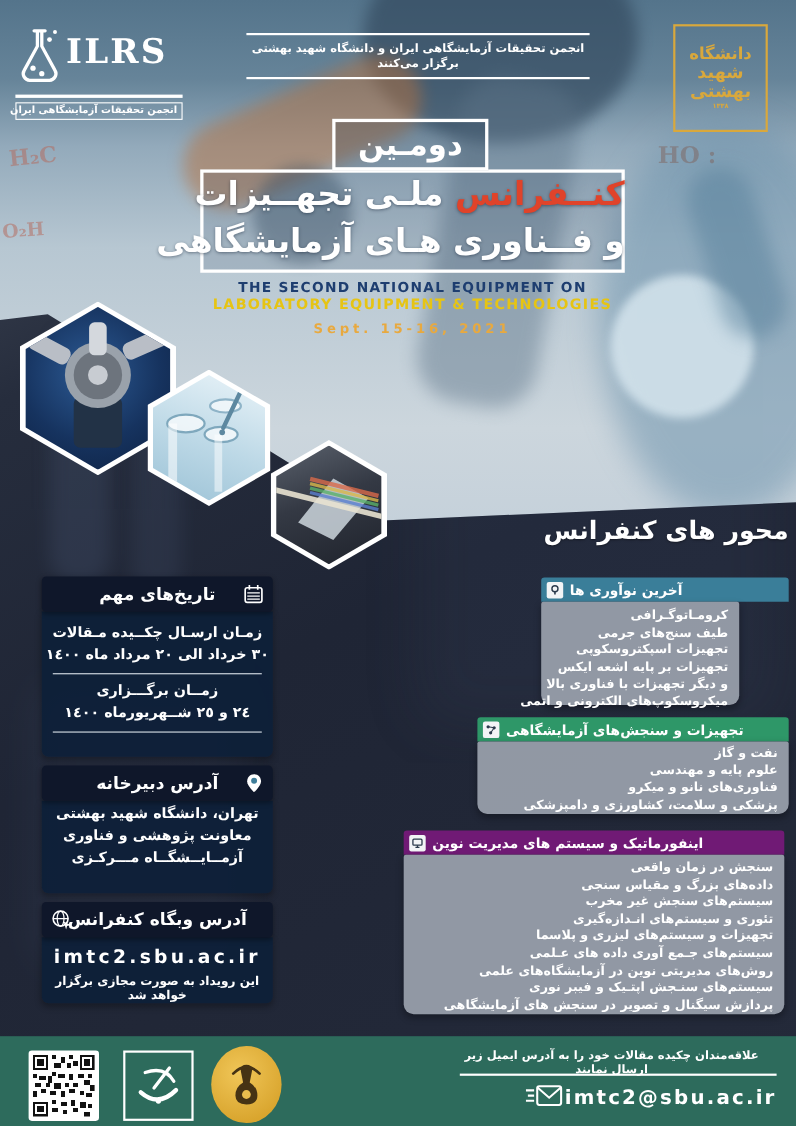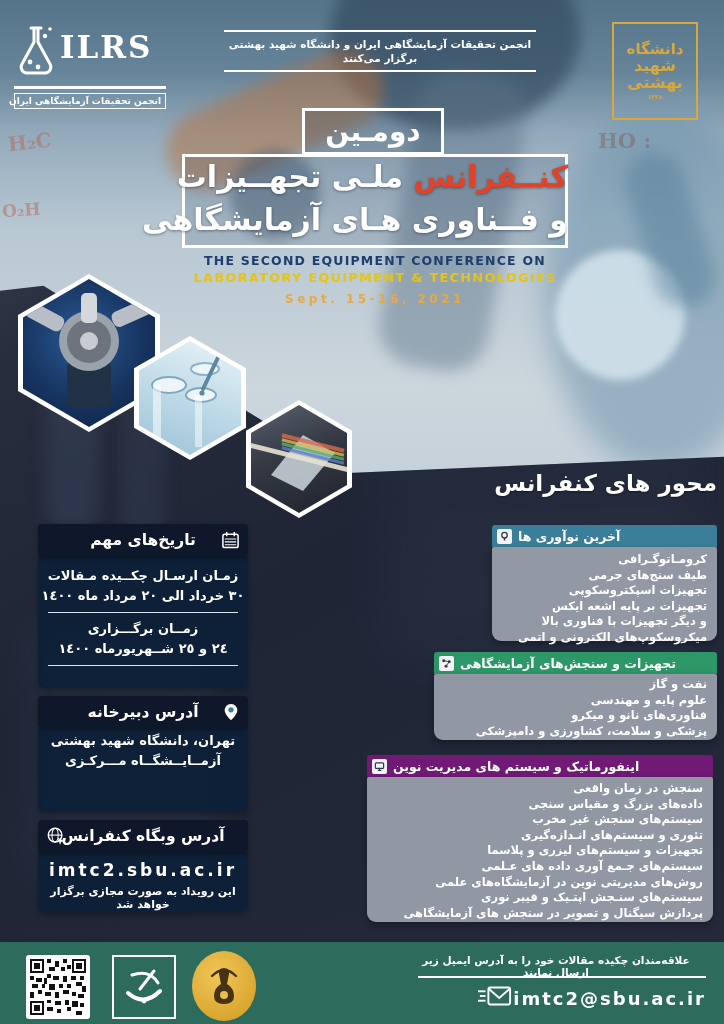--- a/index.html
+++ b/index.html
@@ -164,7 +164,7 @@
   </div>
   <div class="abs t-line t2 fa">و فــناوری هـای آزمایشگاهی</div>
   <div class="abs en-block">
-    <div class="en1">THE SECOND EQUIPMENT CONFERENCE ON</div>
+    <div class="en1">THE SECOND NATIONAL EQUIPMENT ON</div>
     <div class="en2">LABORATORY EQUIPMENT &amp; TECHNOLOGIES</div>
     <div class="en3">Sept. 15-16, 2021</div>
   </div>

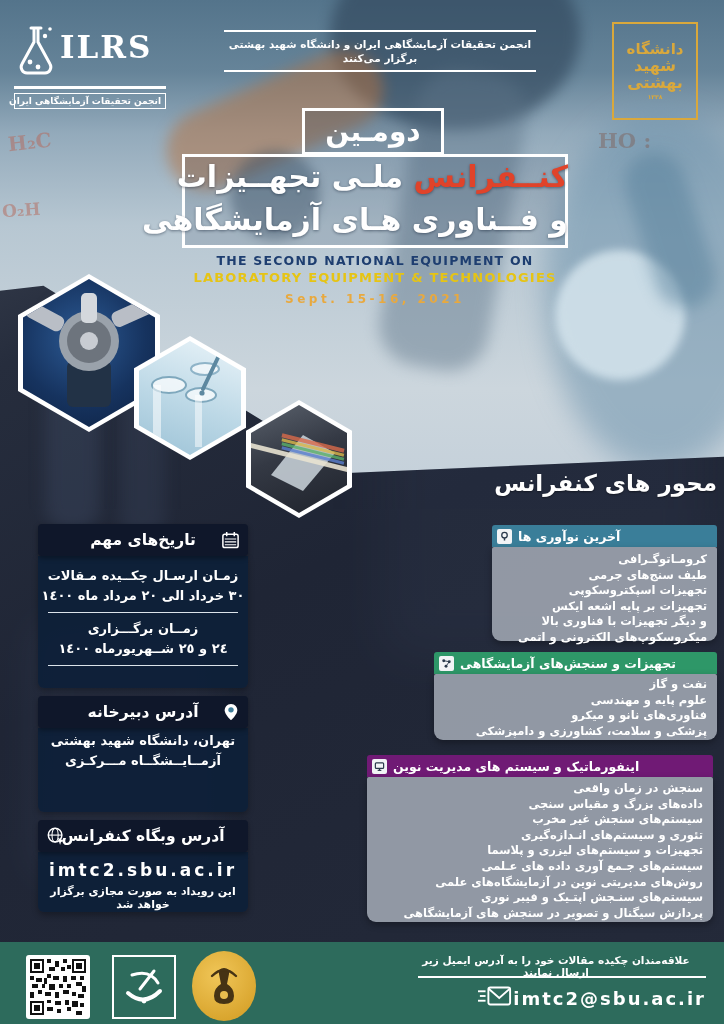--- a/index.html
+++ b/index.html
@@ -271,7 +271,7 @@
     </span>
     <span class="fa">آخرین نوآوری ها</span>
   </div>
-  <div class="abs topic-body fa" style="left:492px;top:547px;width:225px;height:94px;">
+  <div class="abs topic-body fa" style="left:492px;top:547px;width:180px;height:94px;">
     <div class="it">کرومـاتوگـرافی</div>
     <div class="it">طیف سنج‌های جرمی</div>
     <div class="it">تجهیزات اسپکتروسکوپی</div>

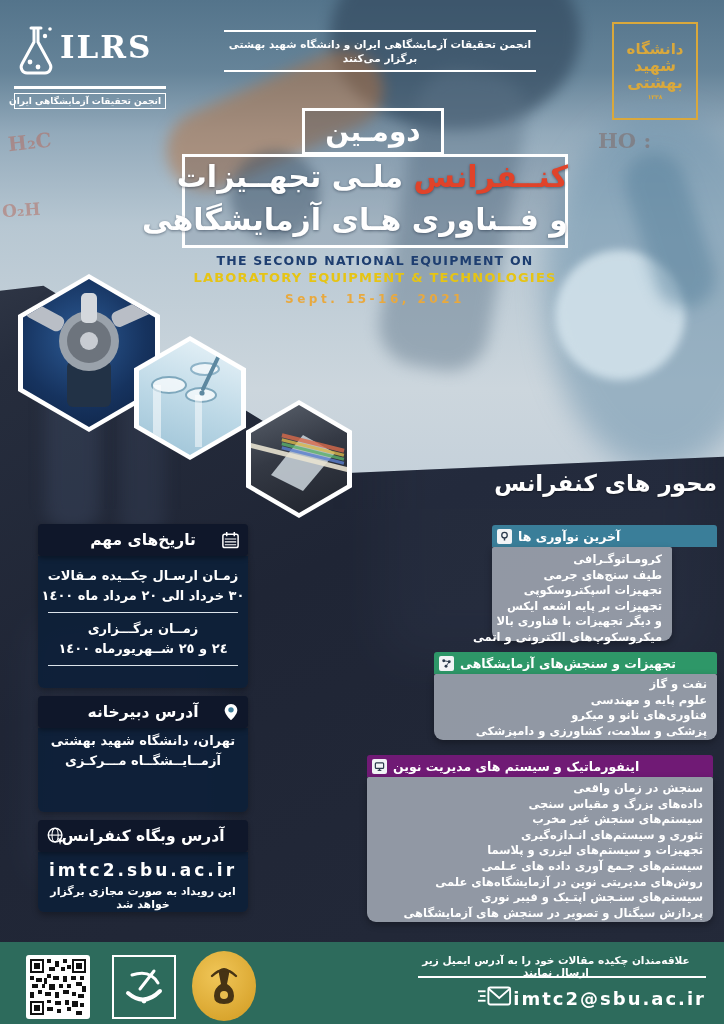--- a/index.html
+++ b/index.html
@@ -241,6 +241,7 @@
   </div>
   <div class="abs side-body fa" style="top:728px;height:84px;padding-top:3px;">
     <div class="ln">تهران، دانشگاه شهید بهشتی</div>
+    <div class="ln">معاونت پژوهشی و فناوری</div>
     <div class="ln">آزمــایــشگــاه مـــرکـزی</div>
   </div>
 

